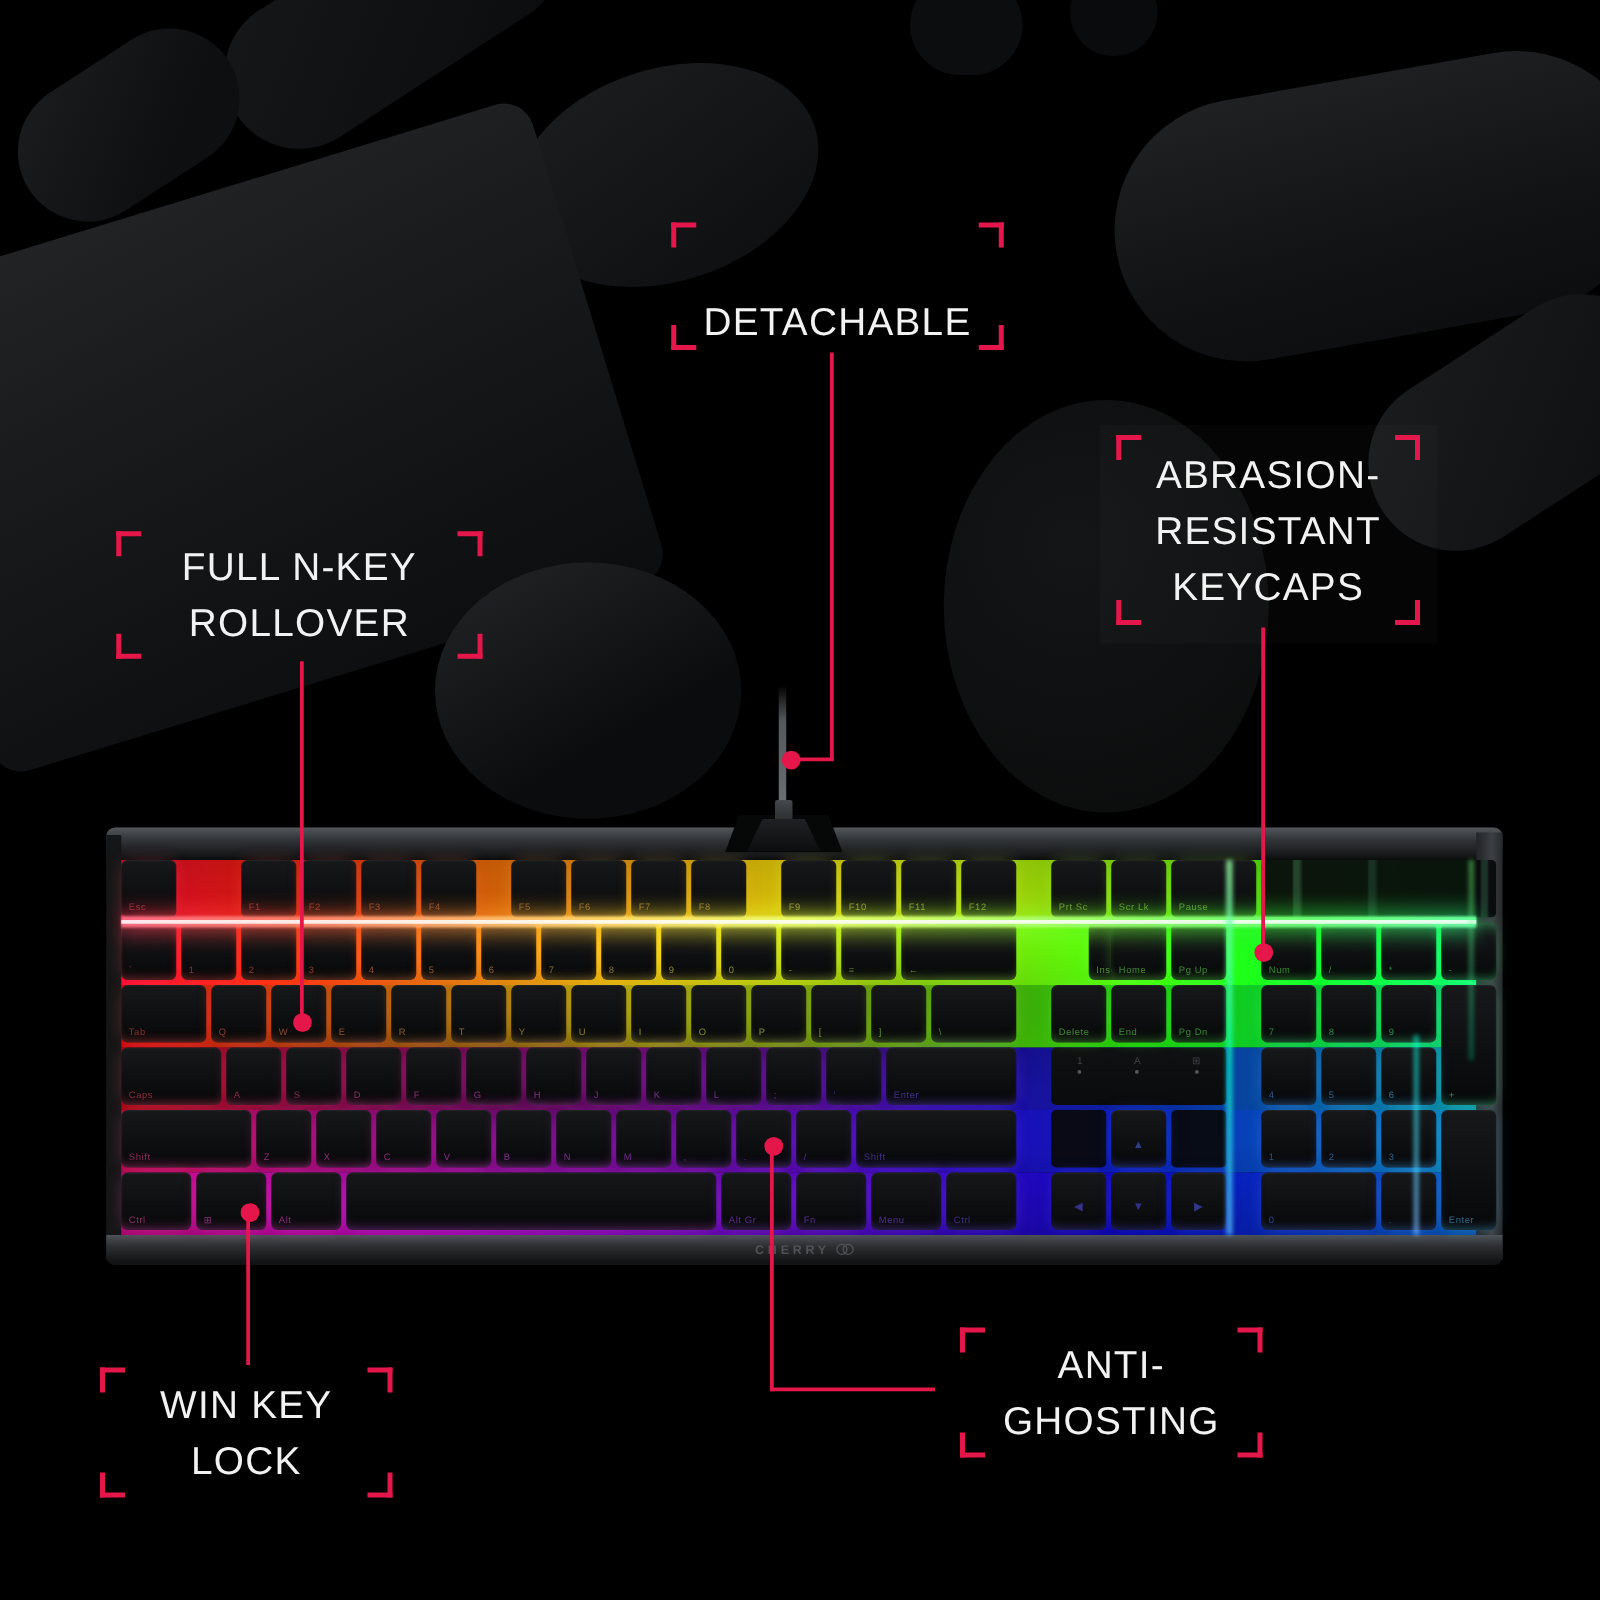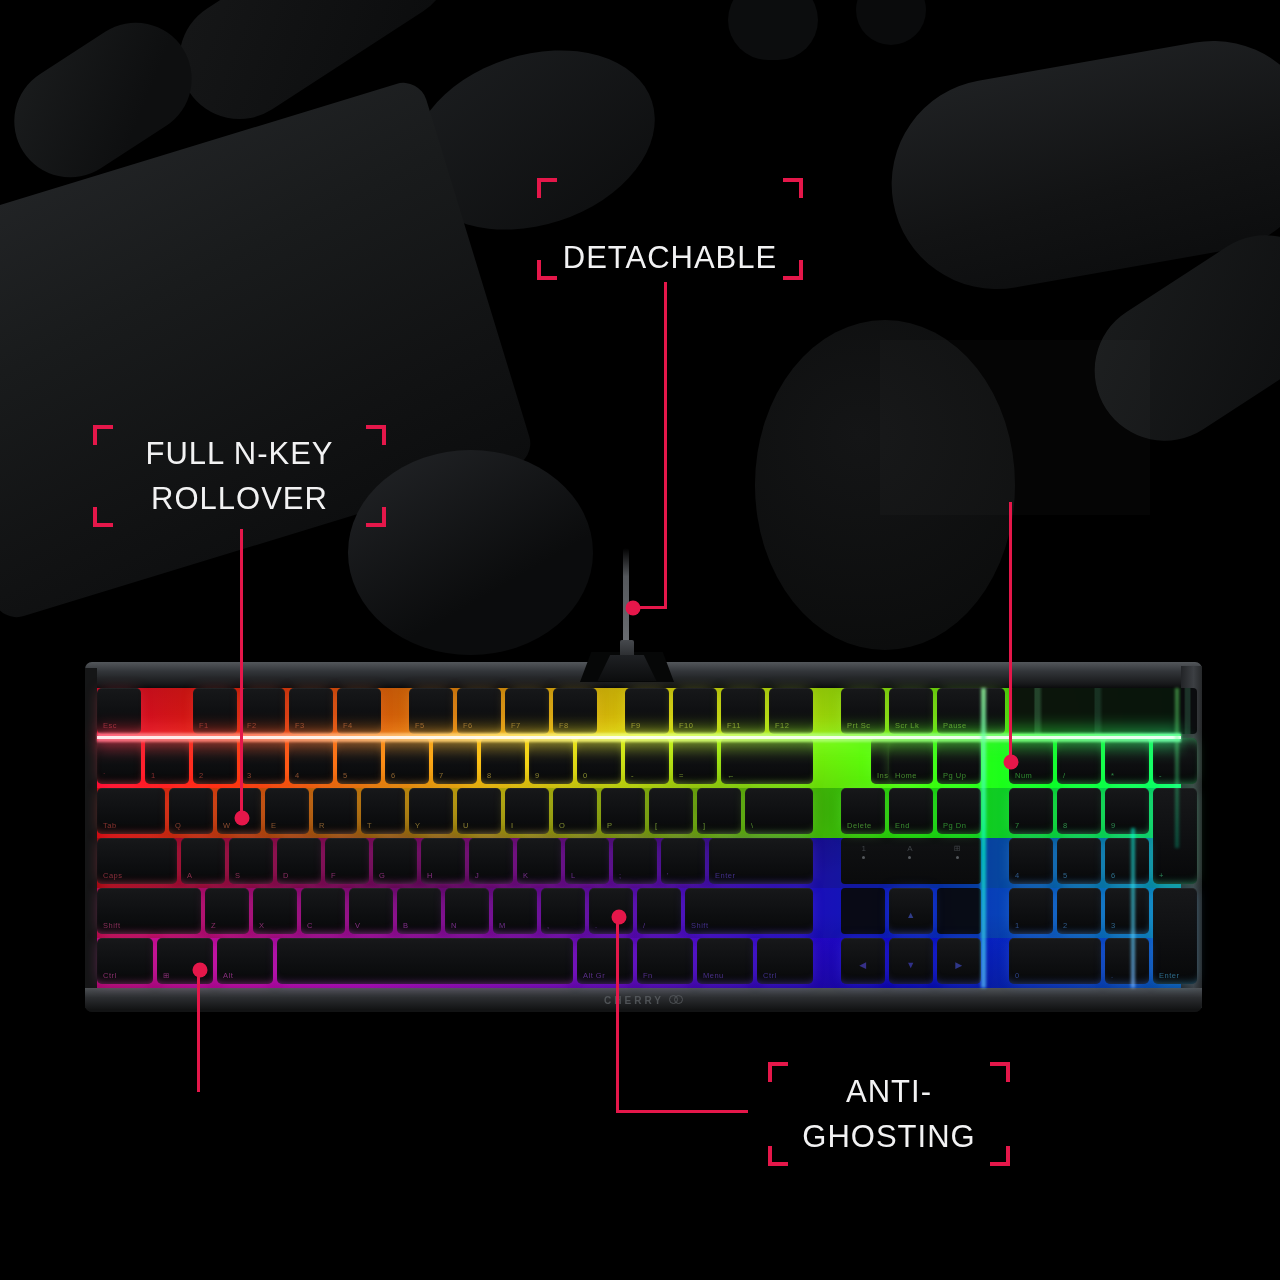--- a/index.html
+++ b/index.html
@@ -527,6 +527,15 @@
       <span class="corner c-br" style="border-color: rgb(229, 23, 74);"></span>
     <div>DETACHABLE</div>
   </div>
+  <div class="callout co-abrasion">
+    <span class="corner c-tl" style="border-color: rgb(229, 23, 74);"></span>
+      <span class="corner c-tr" style="border-color: rgb(229, 23, 74);"></span>
+    <span class="corner c-bl" style="border-color: rgb(229, 23, 74);"></span>
+      <span class="corner c-br" style="border-color: rgb(229, 23, 74);"></span>
+    <div>ABRASION-</div>
+    <div>RESISTANT</div>
+    <div>KEYCAPS</div>
+  </div>
   <div class="callout co-nkey">
     <span class="corner c-tl" style="border-color: rgb(229, 23, 74);"></span>
       <span class="corner c-tr" style="border-color: rgb(229, 23, 74);"></span>

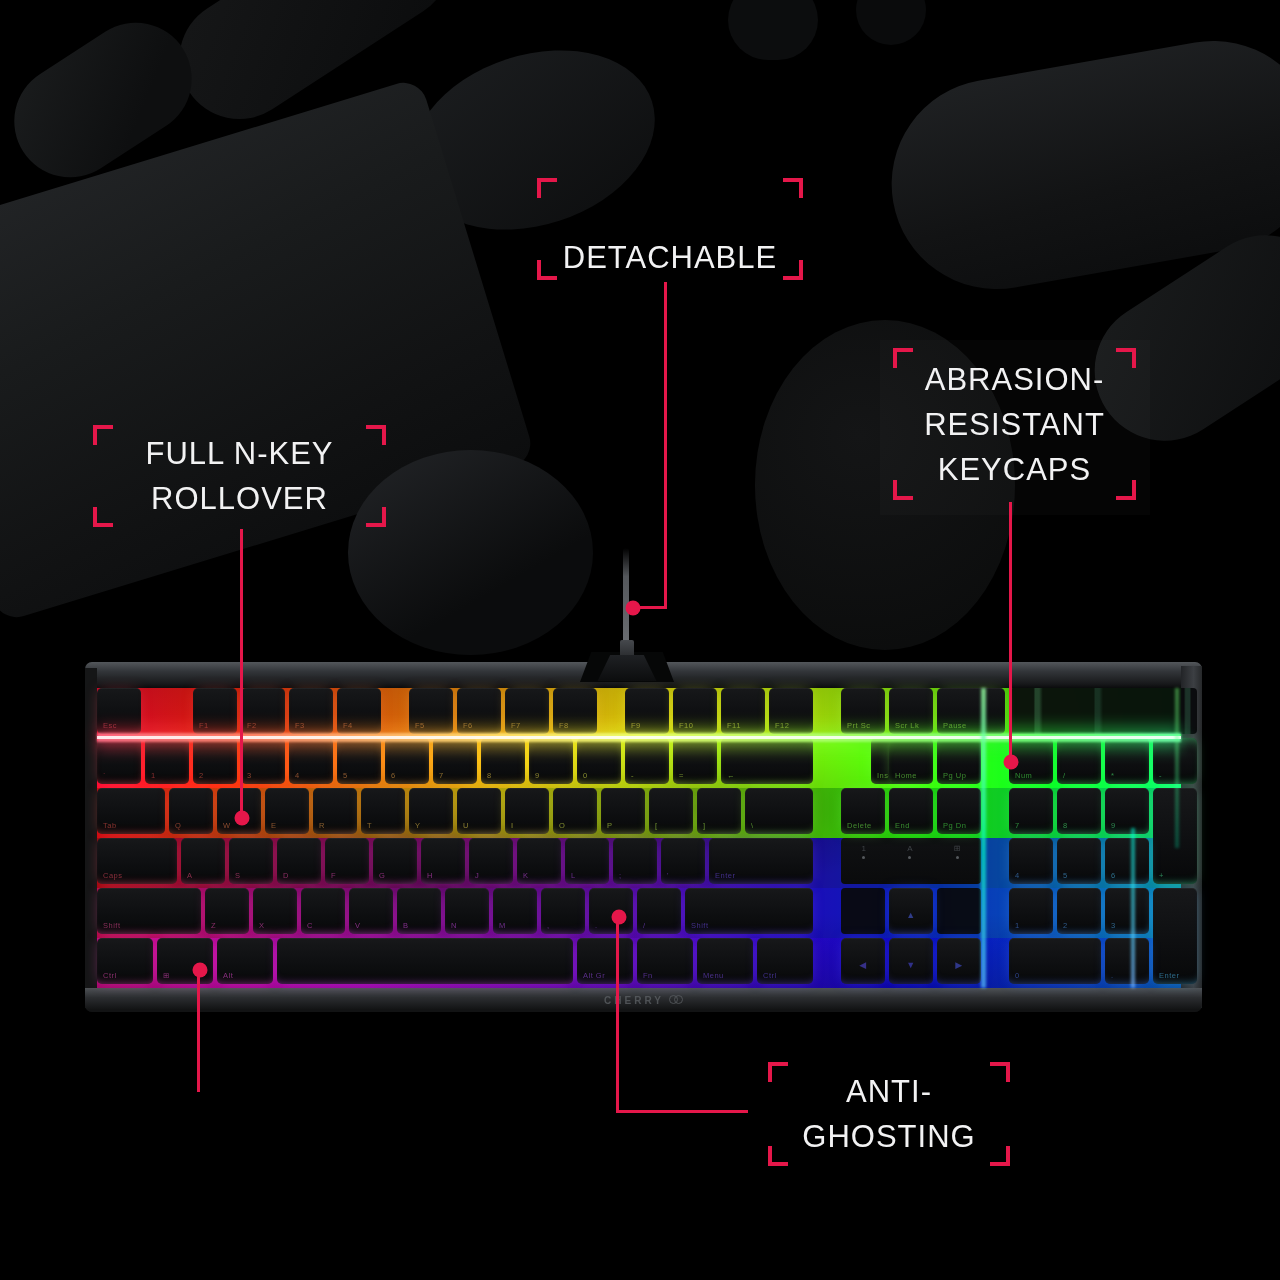--- a/index.html
+++ b/index.html
@@ -544,6 +544,14 @@
     <div>FULL N-KEY</div>
     <div>ROLLOVER</div>
   </div>
+  <div class="callout co-win">
+    <span class="corner c-tl" style="border-color: rgb(229, 23, 74);"></span>
+      <span class="corner c-tr" style="border-color: rgb(229, 23, 74);"></span>
+    <span class="corner c-bl" style="border-color: rgb(229, 23, 74);"></span>
+      <span class="corner c-br" style="border-color: rgb(229, 23, 74);"></span>
+    <div>WIN KEY</div>
+    <div>LOCK</div>
+  </div>
   <div class="callout co-anti">
     <span class="corner c-tl" style="border-color: rgb(229, 23, 74);"></span>
       <span class="corner c-tr" style="border-color: rgb(229, 23, 74);"></span>

